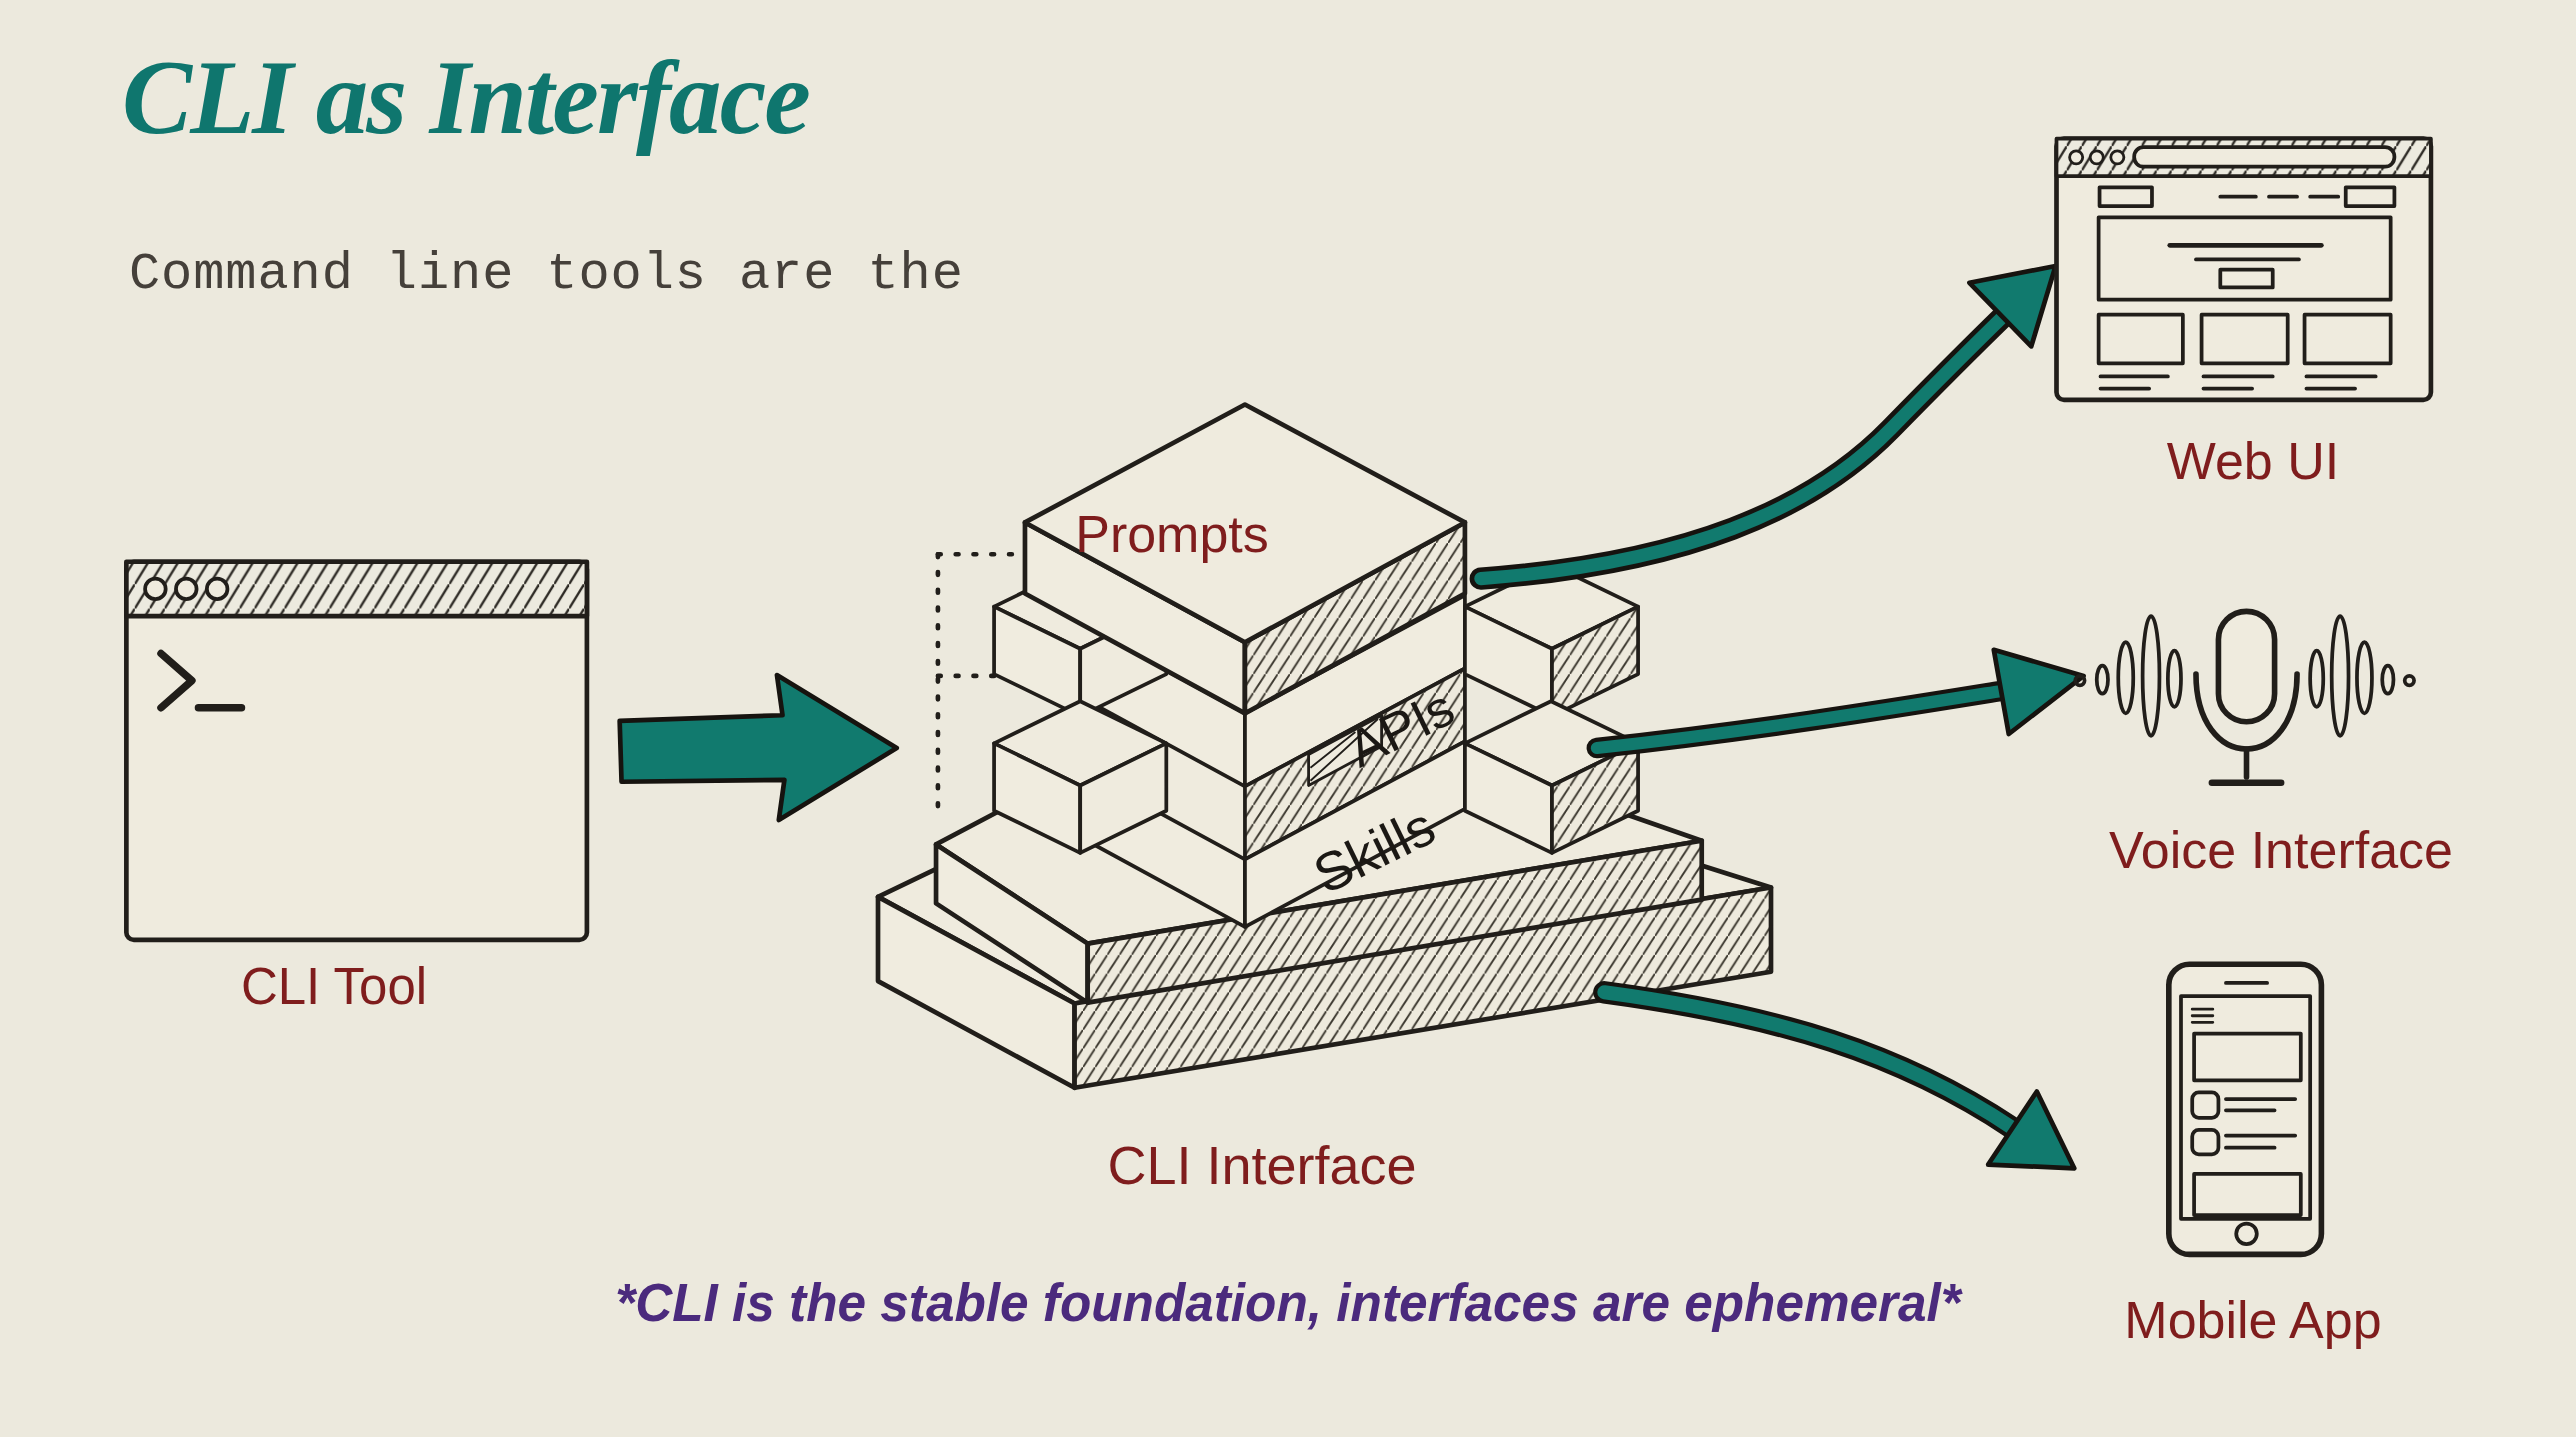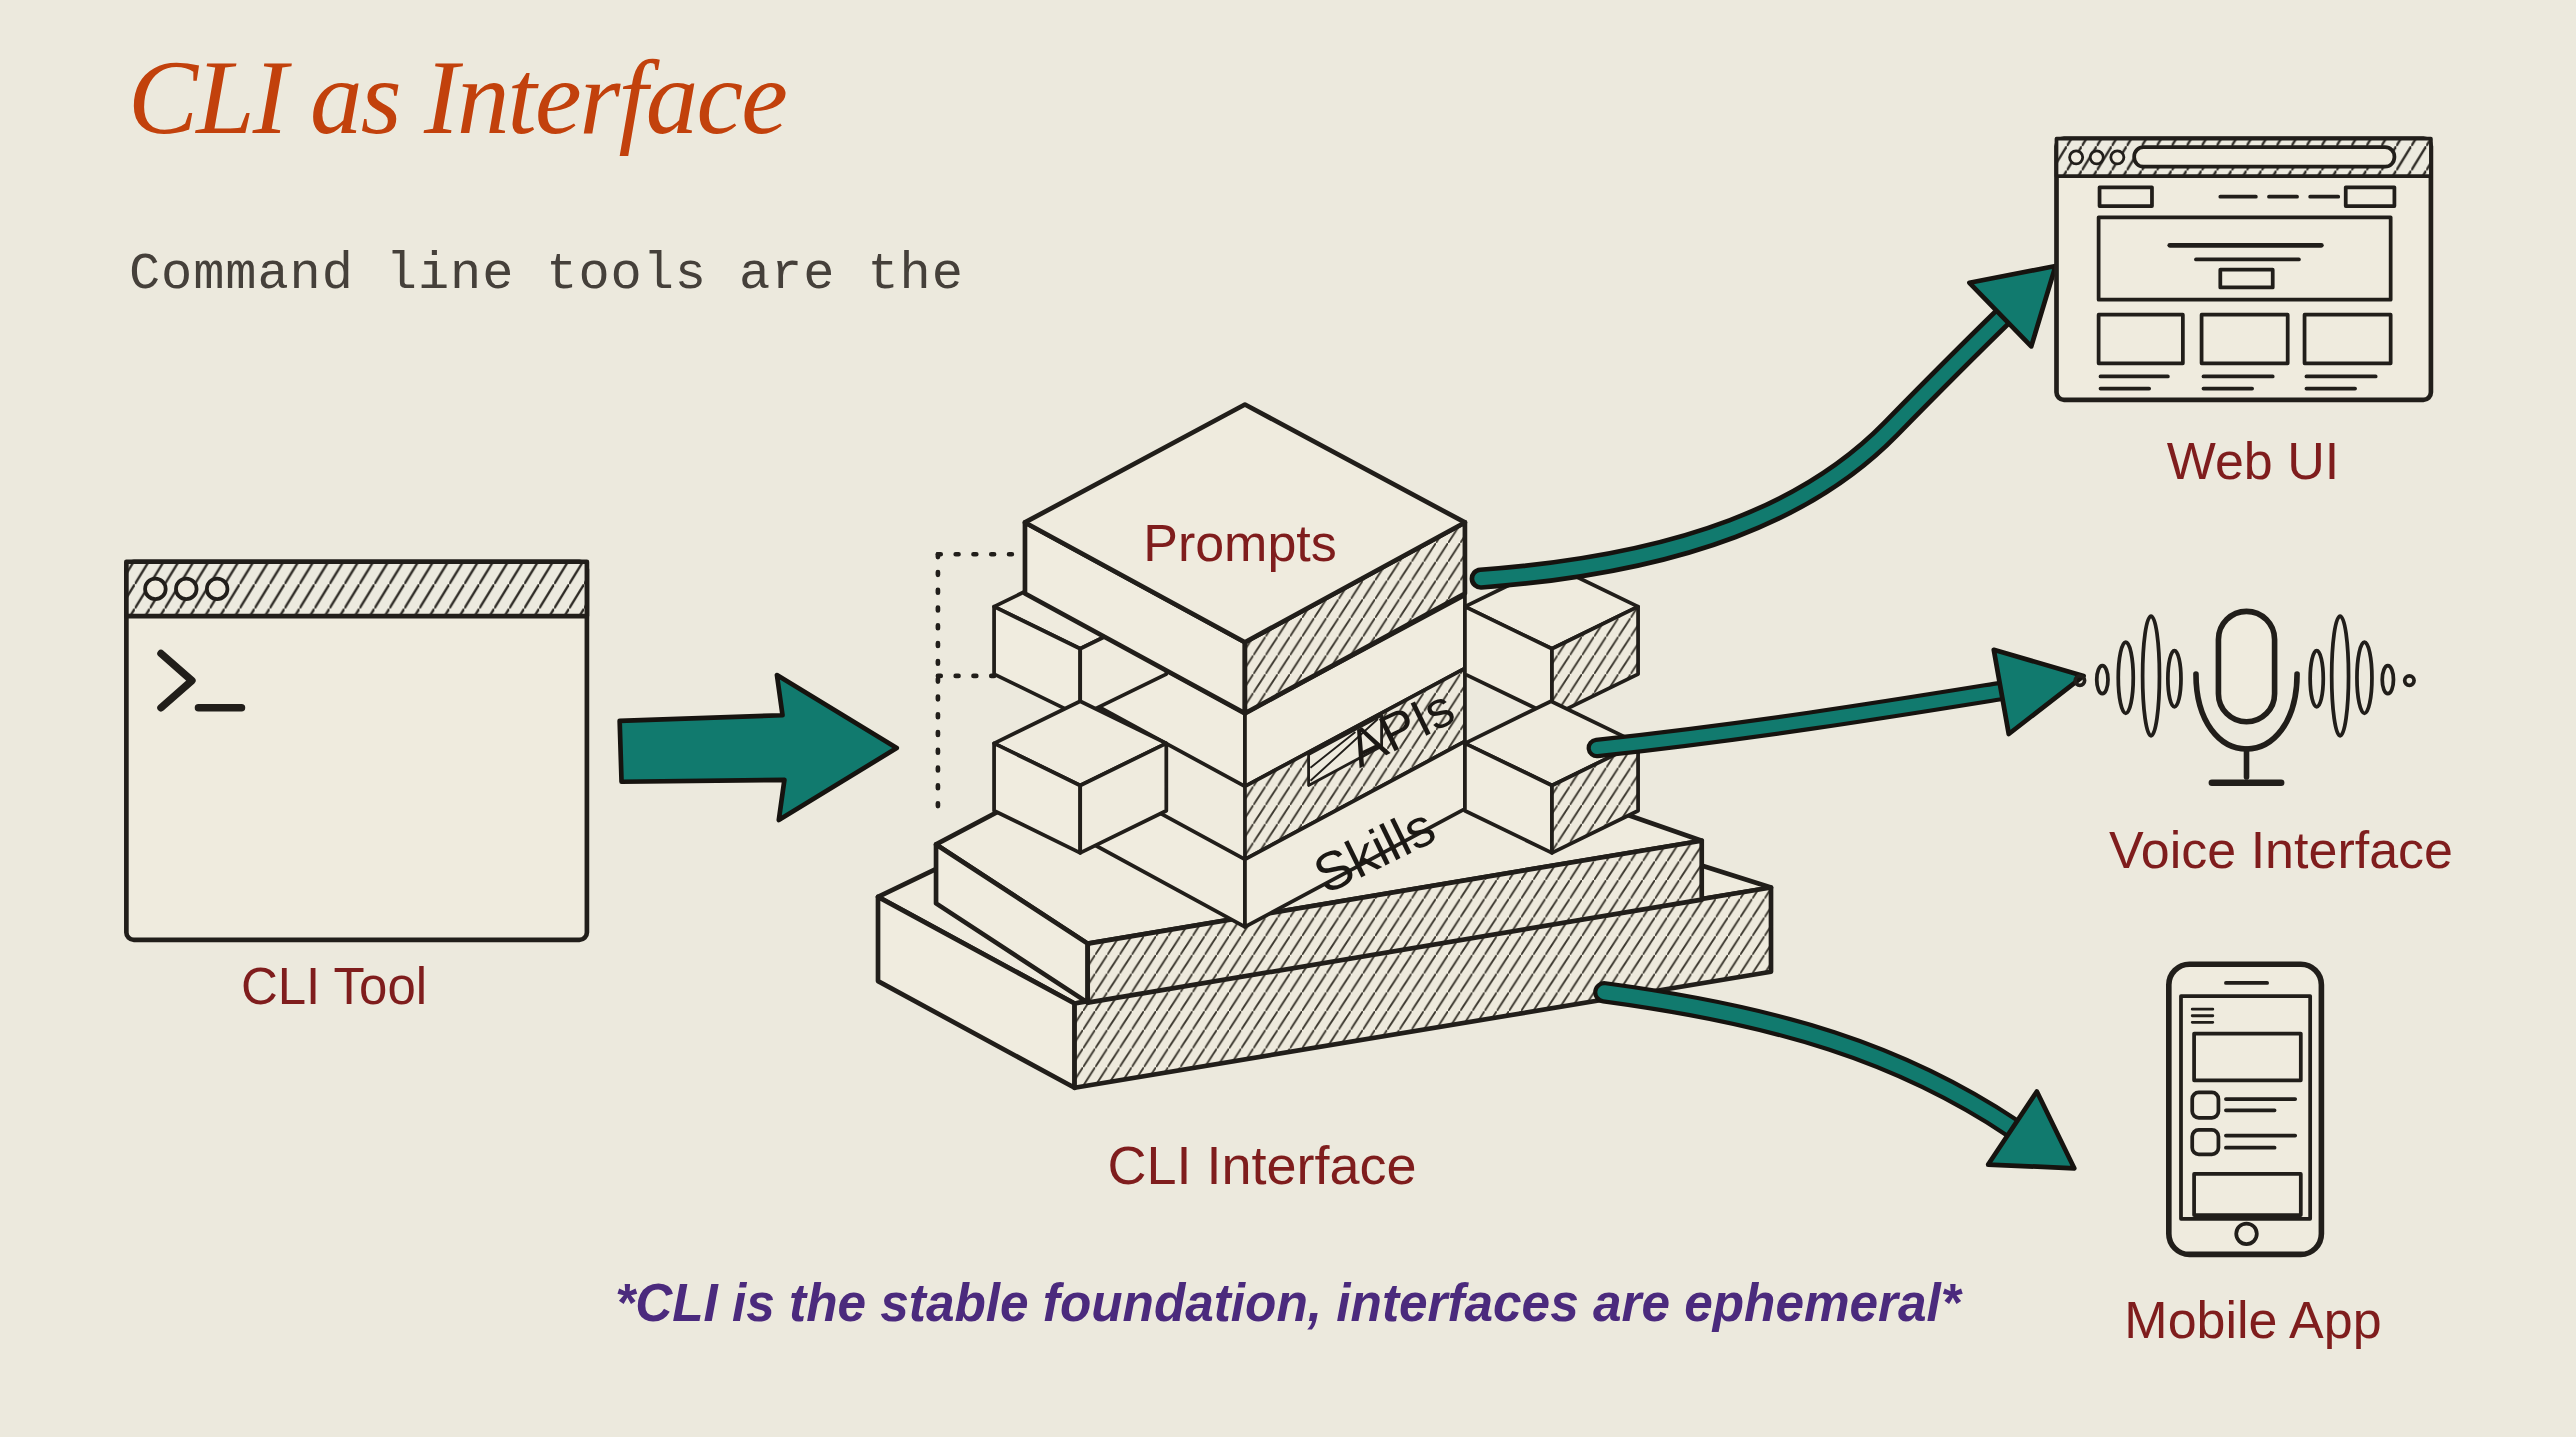--- a/index.html
+++ b/index.html
@@ -6,8 +6,8 @@
   .canvas{position:relative;width:2576px;height:1438px;background:#ece9dd;overflow:hidden;
           font-family:"Liberation Sans",sans-serif;color:#211e1a;}
   .canvas svg{position:absolute;left:0;top:0;}
-  .title{position:absolute;left:128px;top:37px;font-family:"Liberation Serif",serif;
-         font-style:italic;font-weight:normal;font-size:105px;color:#c2410c;letter-spacing:-1.9px;}
+  .title{position:absolute;left:122px;top:37px;font-family:"Liberation Serif",serif;
+         font-style:italic;font-weight:bold;font-size:105px;color:#0f766e;letter-spacing:-1.9px;}
   .subtitle{position:absolute;left:129px;top:240px;font-family:Liberation Mono, monospace;
          font-size:52px;line-height:1.35;color:#45403a;letter-spacing:0.9px;}
   .lbl{position:absolute;transform:translateX(-50%);font-size:52px;color:#7f1d1d;white-space:nowrap;}

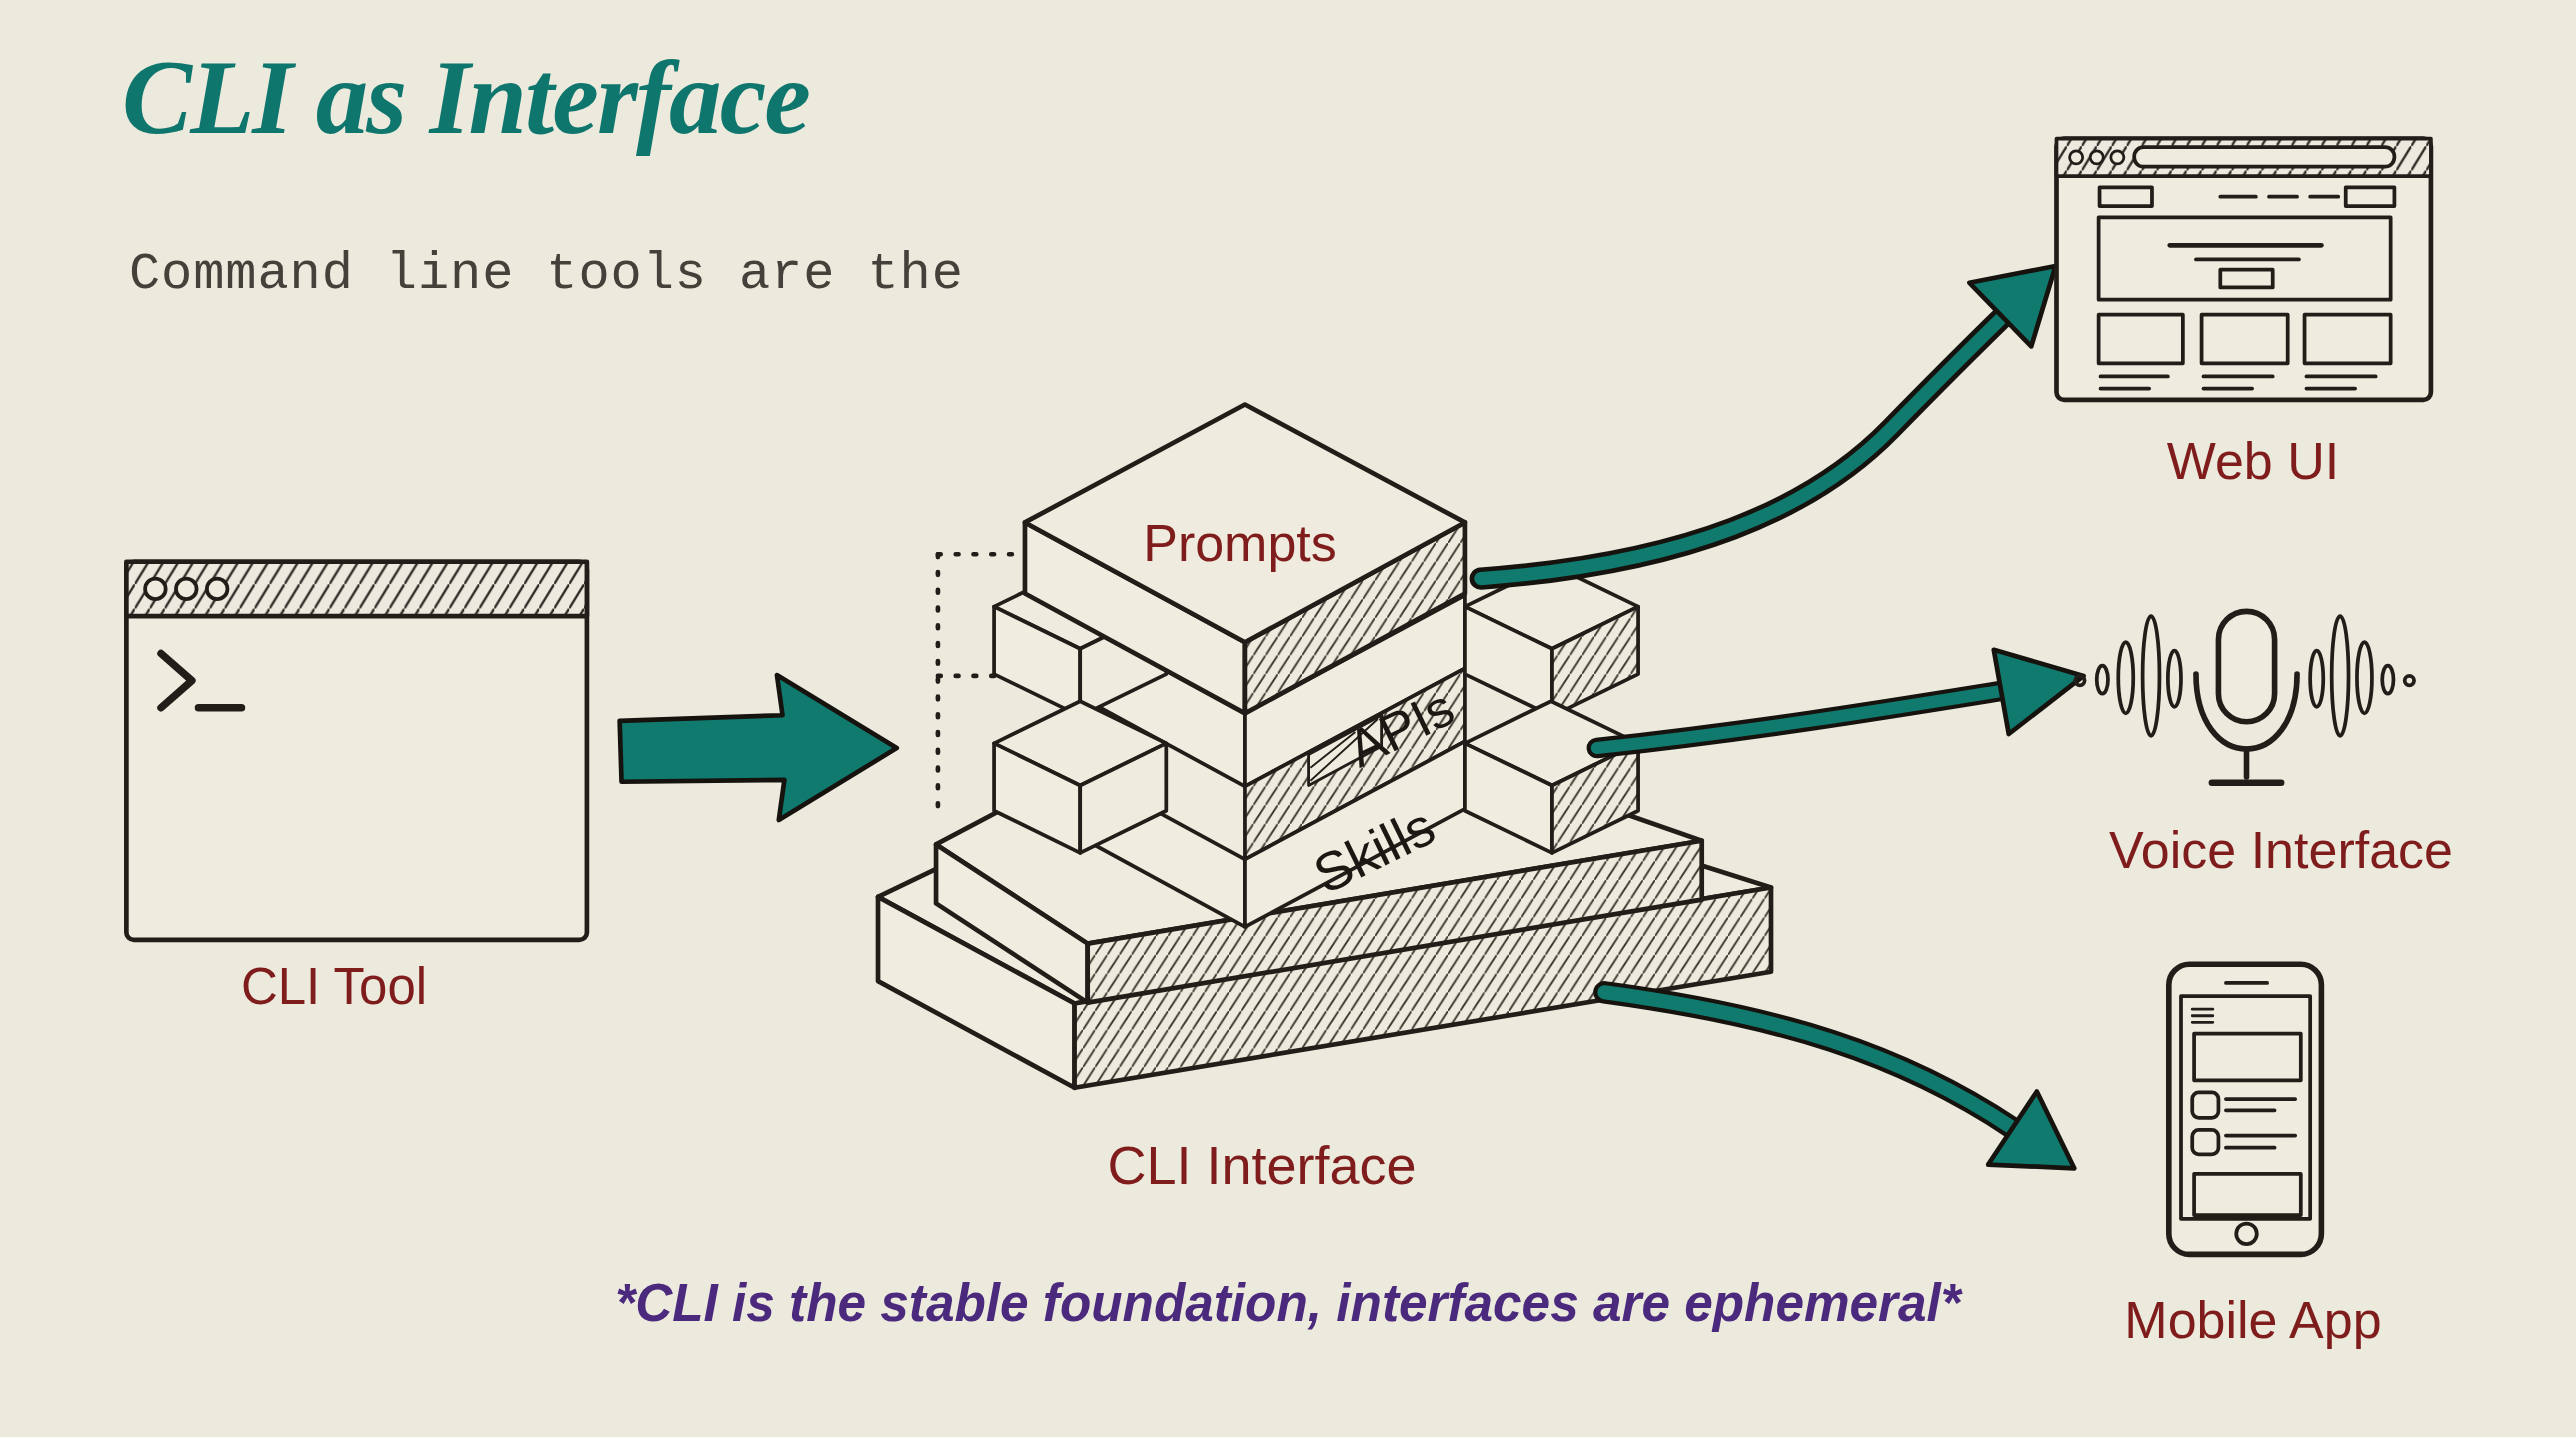--- a/index.html
+++ b/index.html
@@ -177,7 +177,7 @@
 
 <div class="lbl small" style="left:334px;top:957px;">CLI Tool</div>
 
-<div class="lbl" style="left:1240px;top:504px;font-size:52px;margin-top:9px;">Prompts</div>
+<div class="lbl" style="left:1172px;top:504px;font-size:52px;">Prompts</div>
 <div class="rot" style="left:1401px;top:728px;">APIs</div>
 <div class="rot" style="left:1374px;top:850px;font-size:54px;">Skills</div>
 <div class="lbl" style="left:1262px;top:1134px;font-size:54px;">CLI Interface</div>

